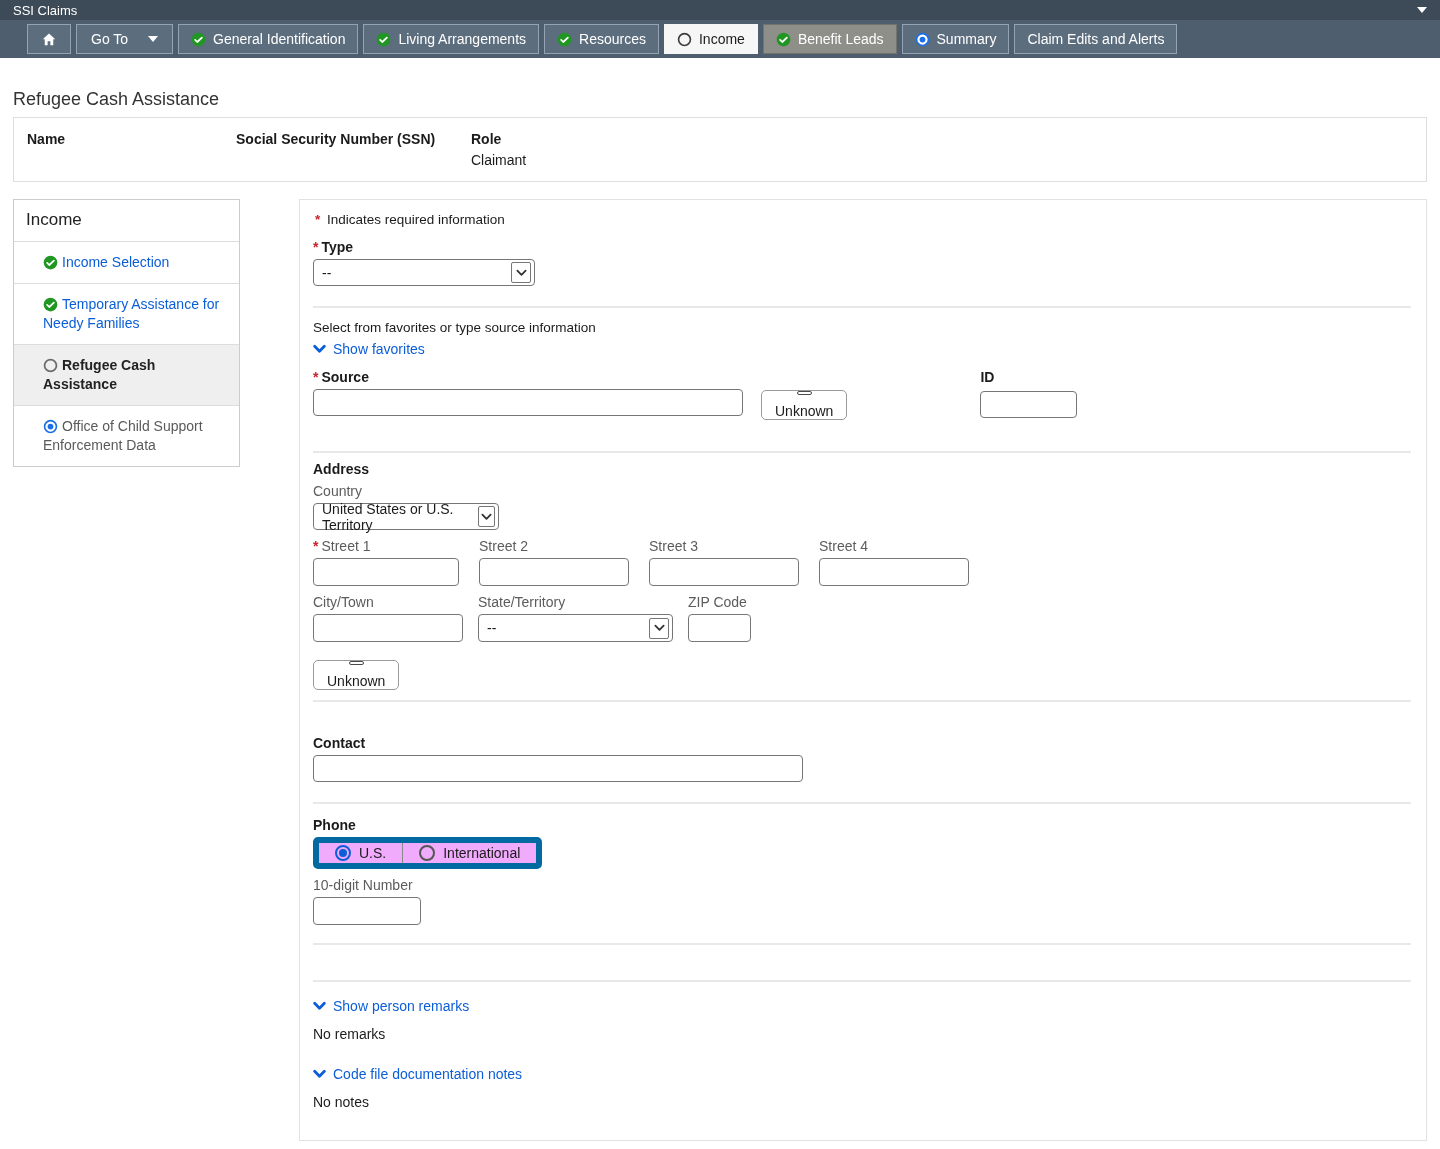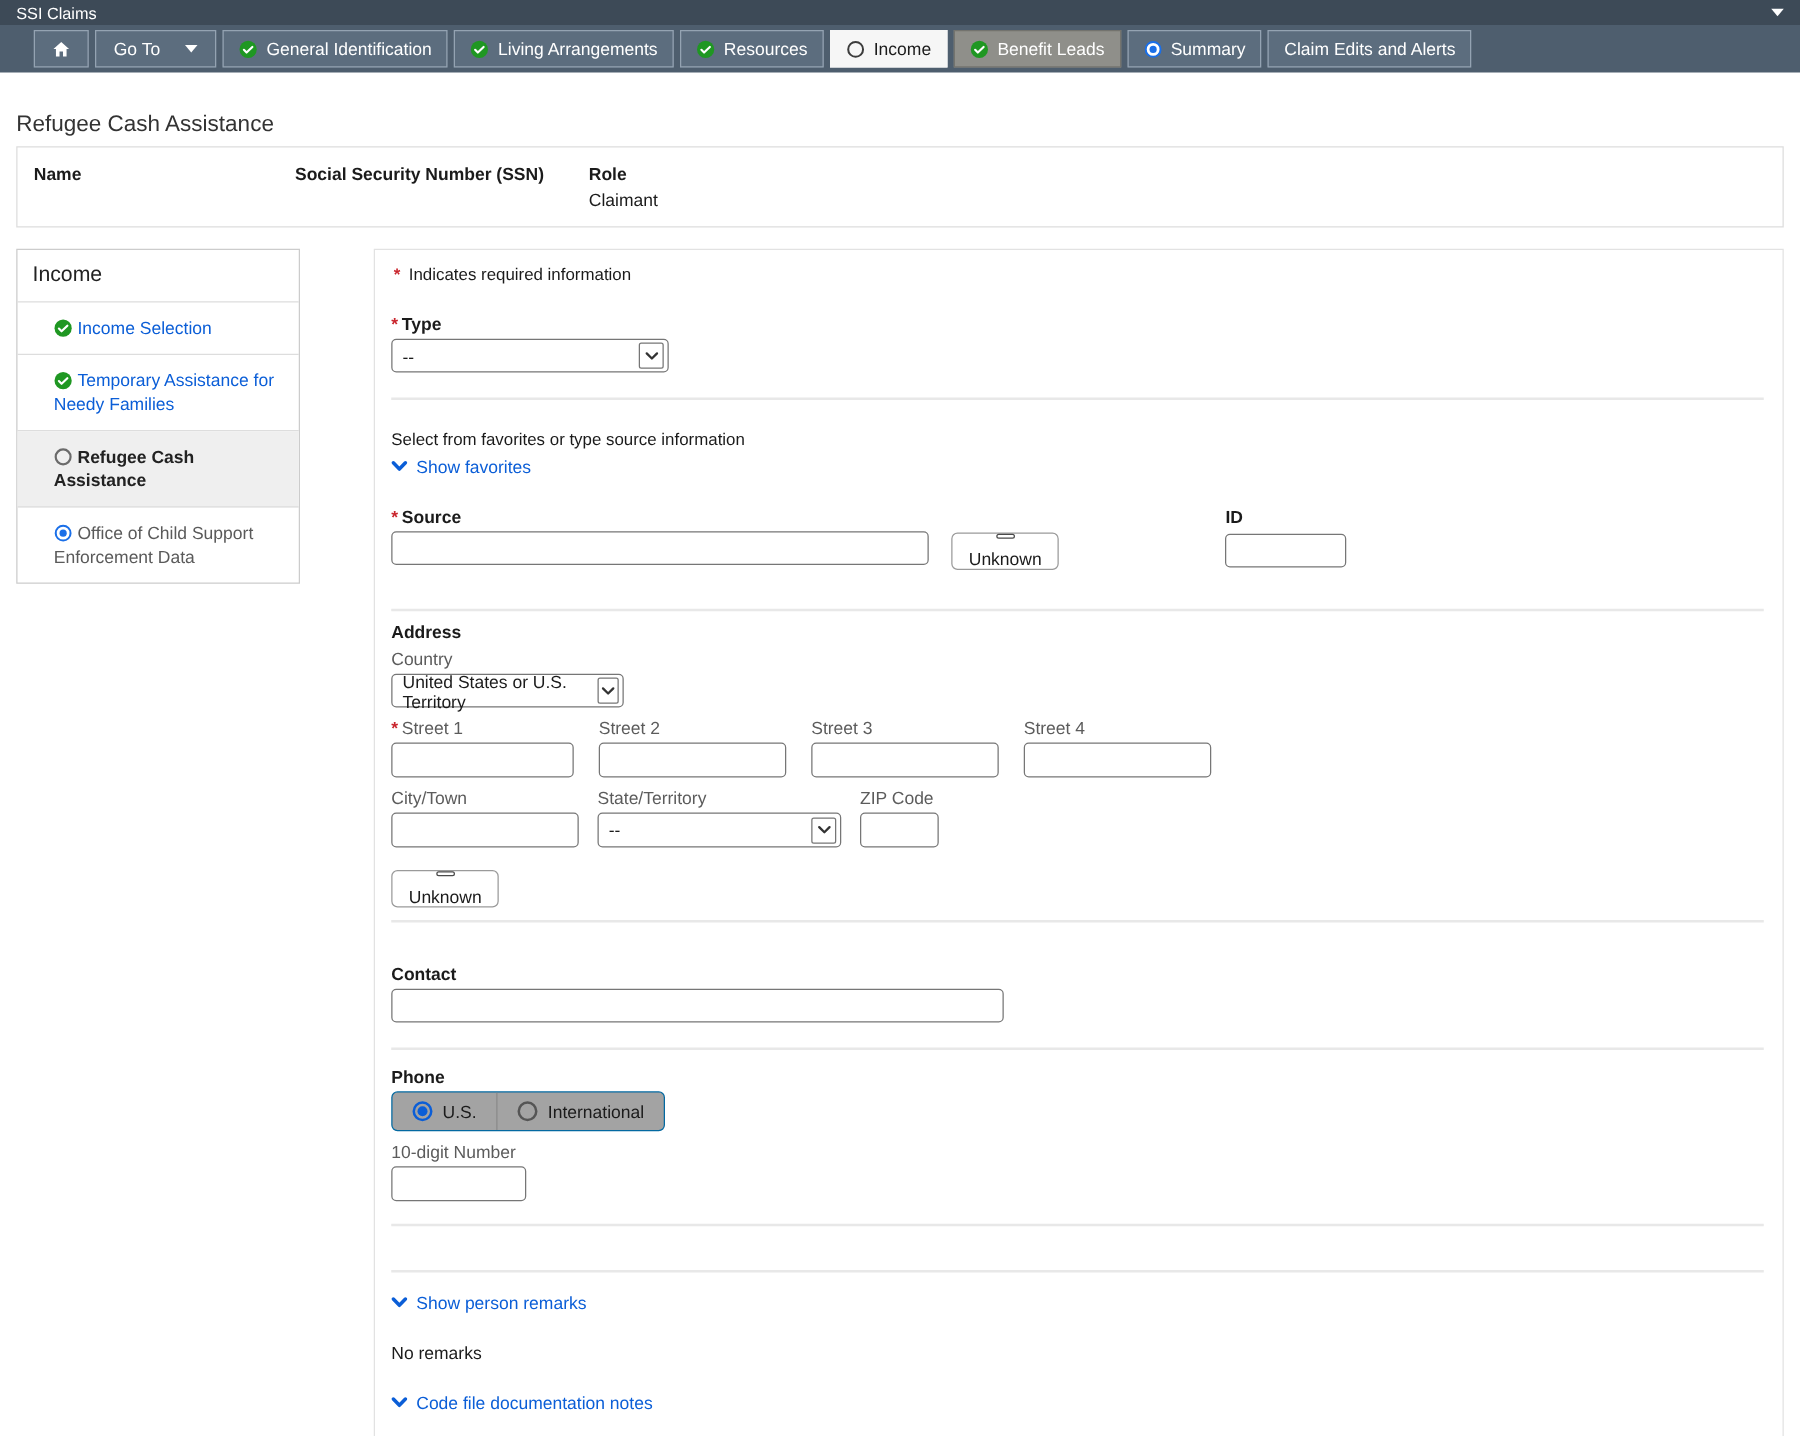--- a/index.html
+++ b/index.html
@@ -124,7 +124,7 @@
   .panel-actions { margin-left:286px; margin-top:20px; display:flex; gap:9px; }
 
   
-  .mt4{margin-top:4px}.mt6{margin-top:6px}.mt8{margin-top:8px}.mt12{margin-top:24px}.mt18{margin-top:18px}.mt20{margin-top:20px}
+  .mt4{margin-top:4px}.mt6{margin-top:6px}.mt8{margin-top:8px}.mt12{margin-top:12px}.mt18{margin-top:18px}.mt20{margin-top:20px}
   .row{display:flex;align-items:flex-start}
 </style>
 </head>

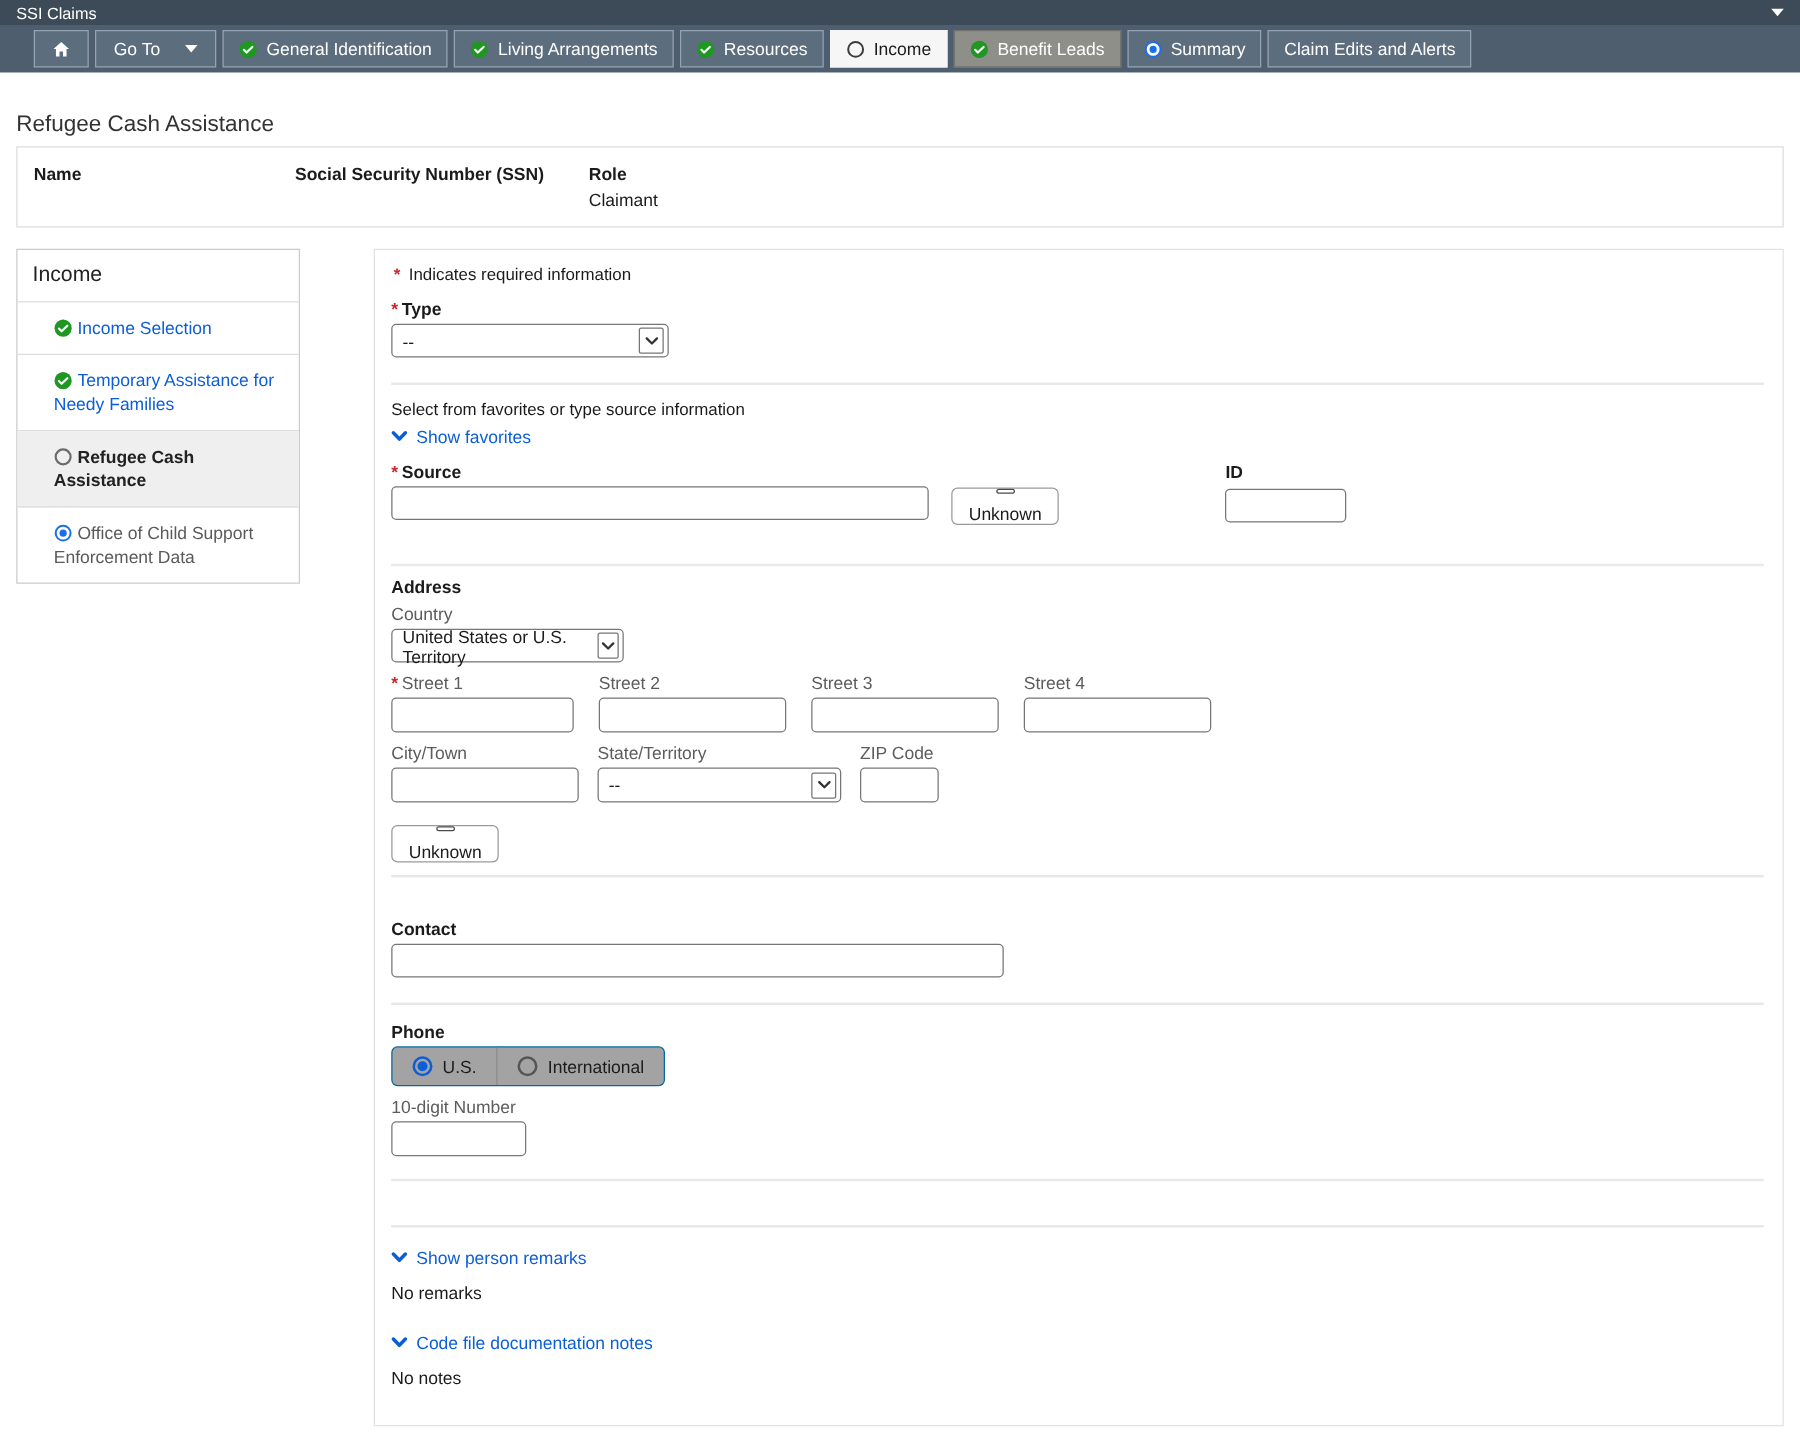--- a/index.html
+++ b/index.html
@@ -107,7 +107,7 @@
   .link-row { display:flex; align-items:center; gap:7px; color:#0b5ed7; font-size:14px; cursor:pointer; width:max-content; }
 
   .radio-group {
-    display:inline-flex; border:1px solid #0369a1; border-radius:5px; background:#a3a3a3; height:32px;
+    display:inline-flex; border:6px solid #0369a1; border-radius:5px; background:#f0abfc; height:32px;
     overflow:hidden;
   }
   .radio-seg { display:flex; align-items:center; gap:8px; padding:0 16px; cursor:pointer; font-size:14px; }

